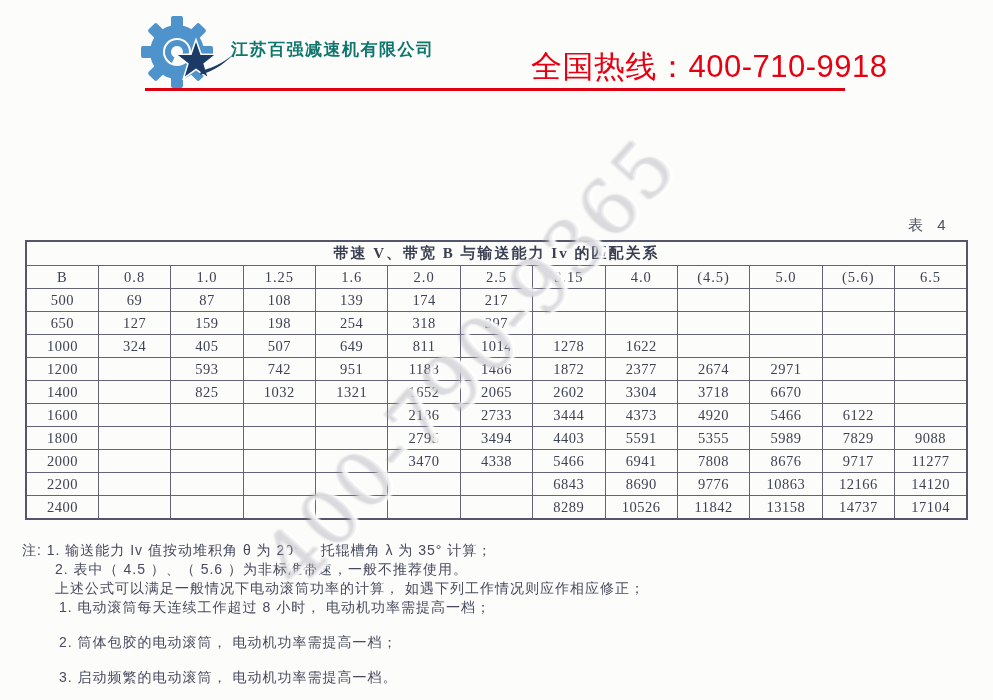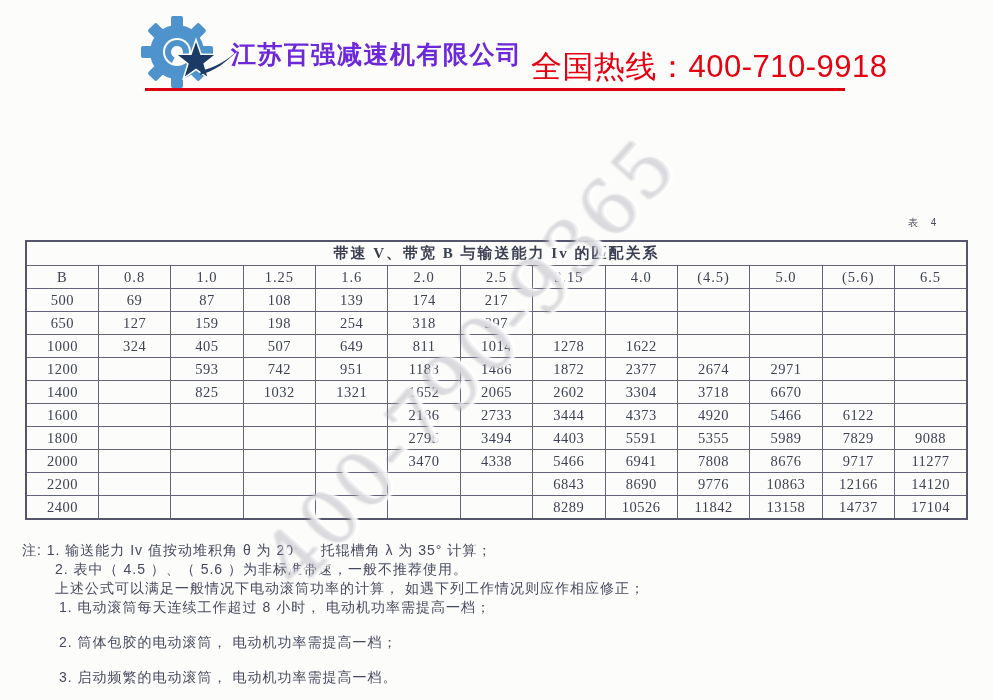--- a/index.html
+++ b/index.html
@@ -14,7 +14,7 @@
   .logo{position:absolute;left:138px;top:16px;width:108px;height:74px;}
   .company-name{
     position:absolute;left:231px;top:38px;
-    font-size:25px;font-weight:bold;color:#6d28d9;letter-spacing:1.5px;white-space:nowrap;
+    font-size:17px;font-weight:bold;color:#0f766e;letter-spacing:1.5px;white-space:nowrap;
   }
   .hotline{
     position:absolute;left:531px;top:46px;

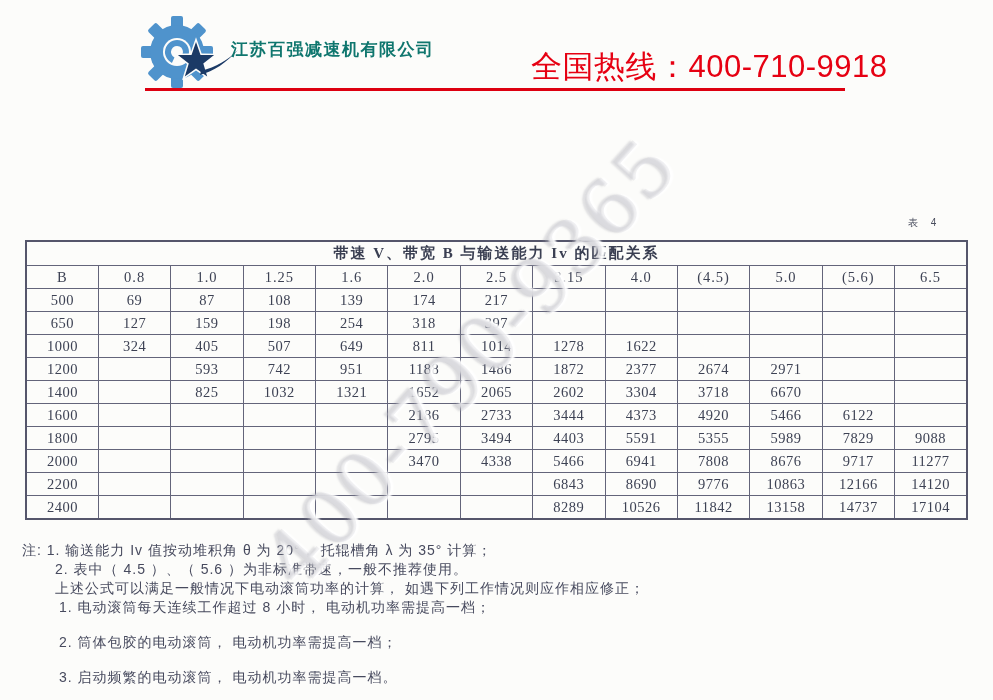--- a/index.html
+++ b/index.html
@@ -36,7 +36,7 @@
   
   .table-caption{
     position:absolute;left:908px;top:216px;
-    font-size:10px;color:#4a4e5e;letter-spacing:5px;white-space:nowrap;
+    font-size:15px;color:#4a4e5e;letter-spacing:5px;white-space:nowrap;
   }
   table.capacity{
     position:absolute;left:25px;top:240px;width:943px;z-index:1;

